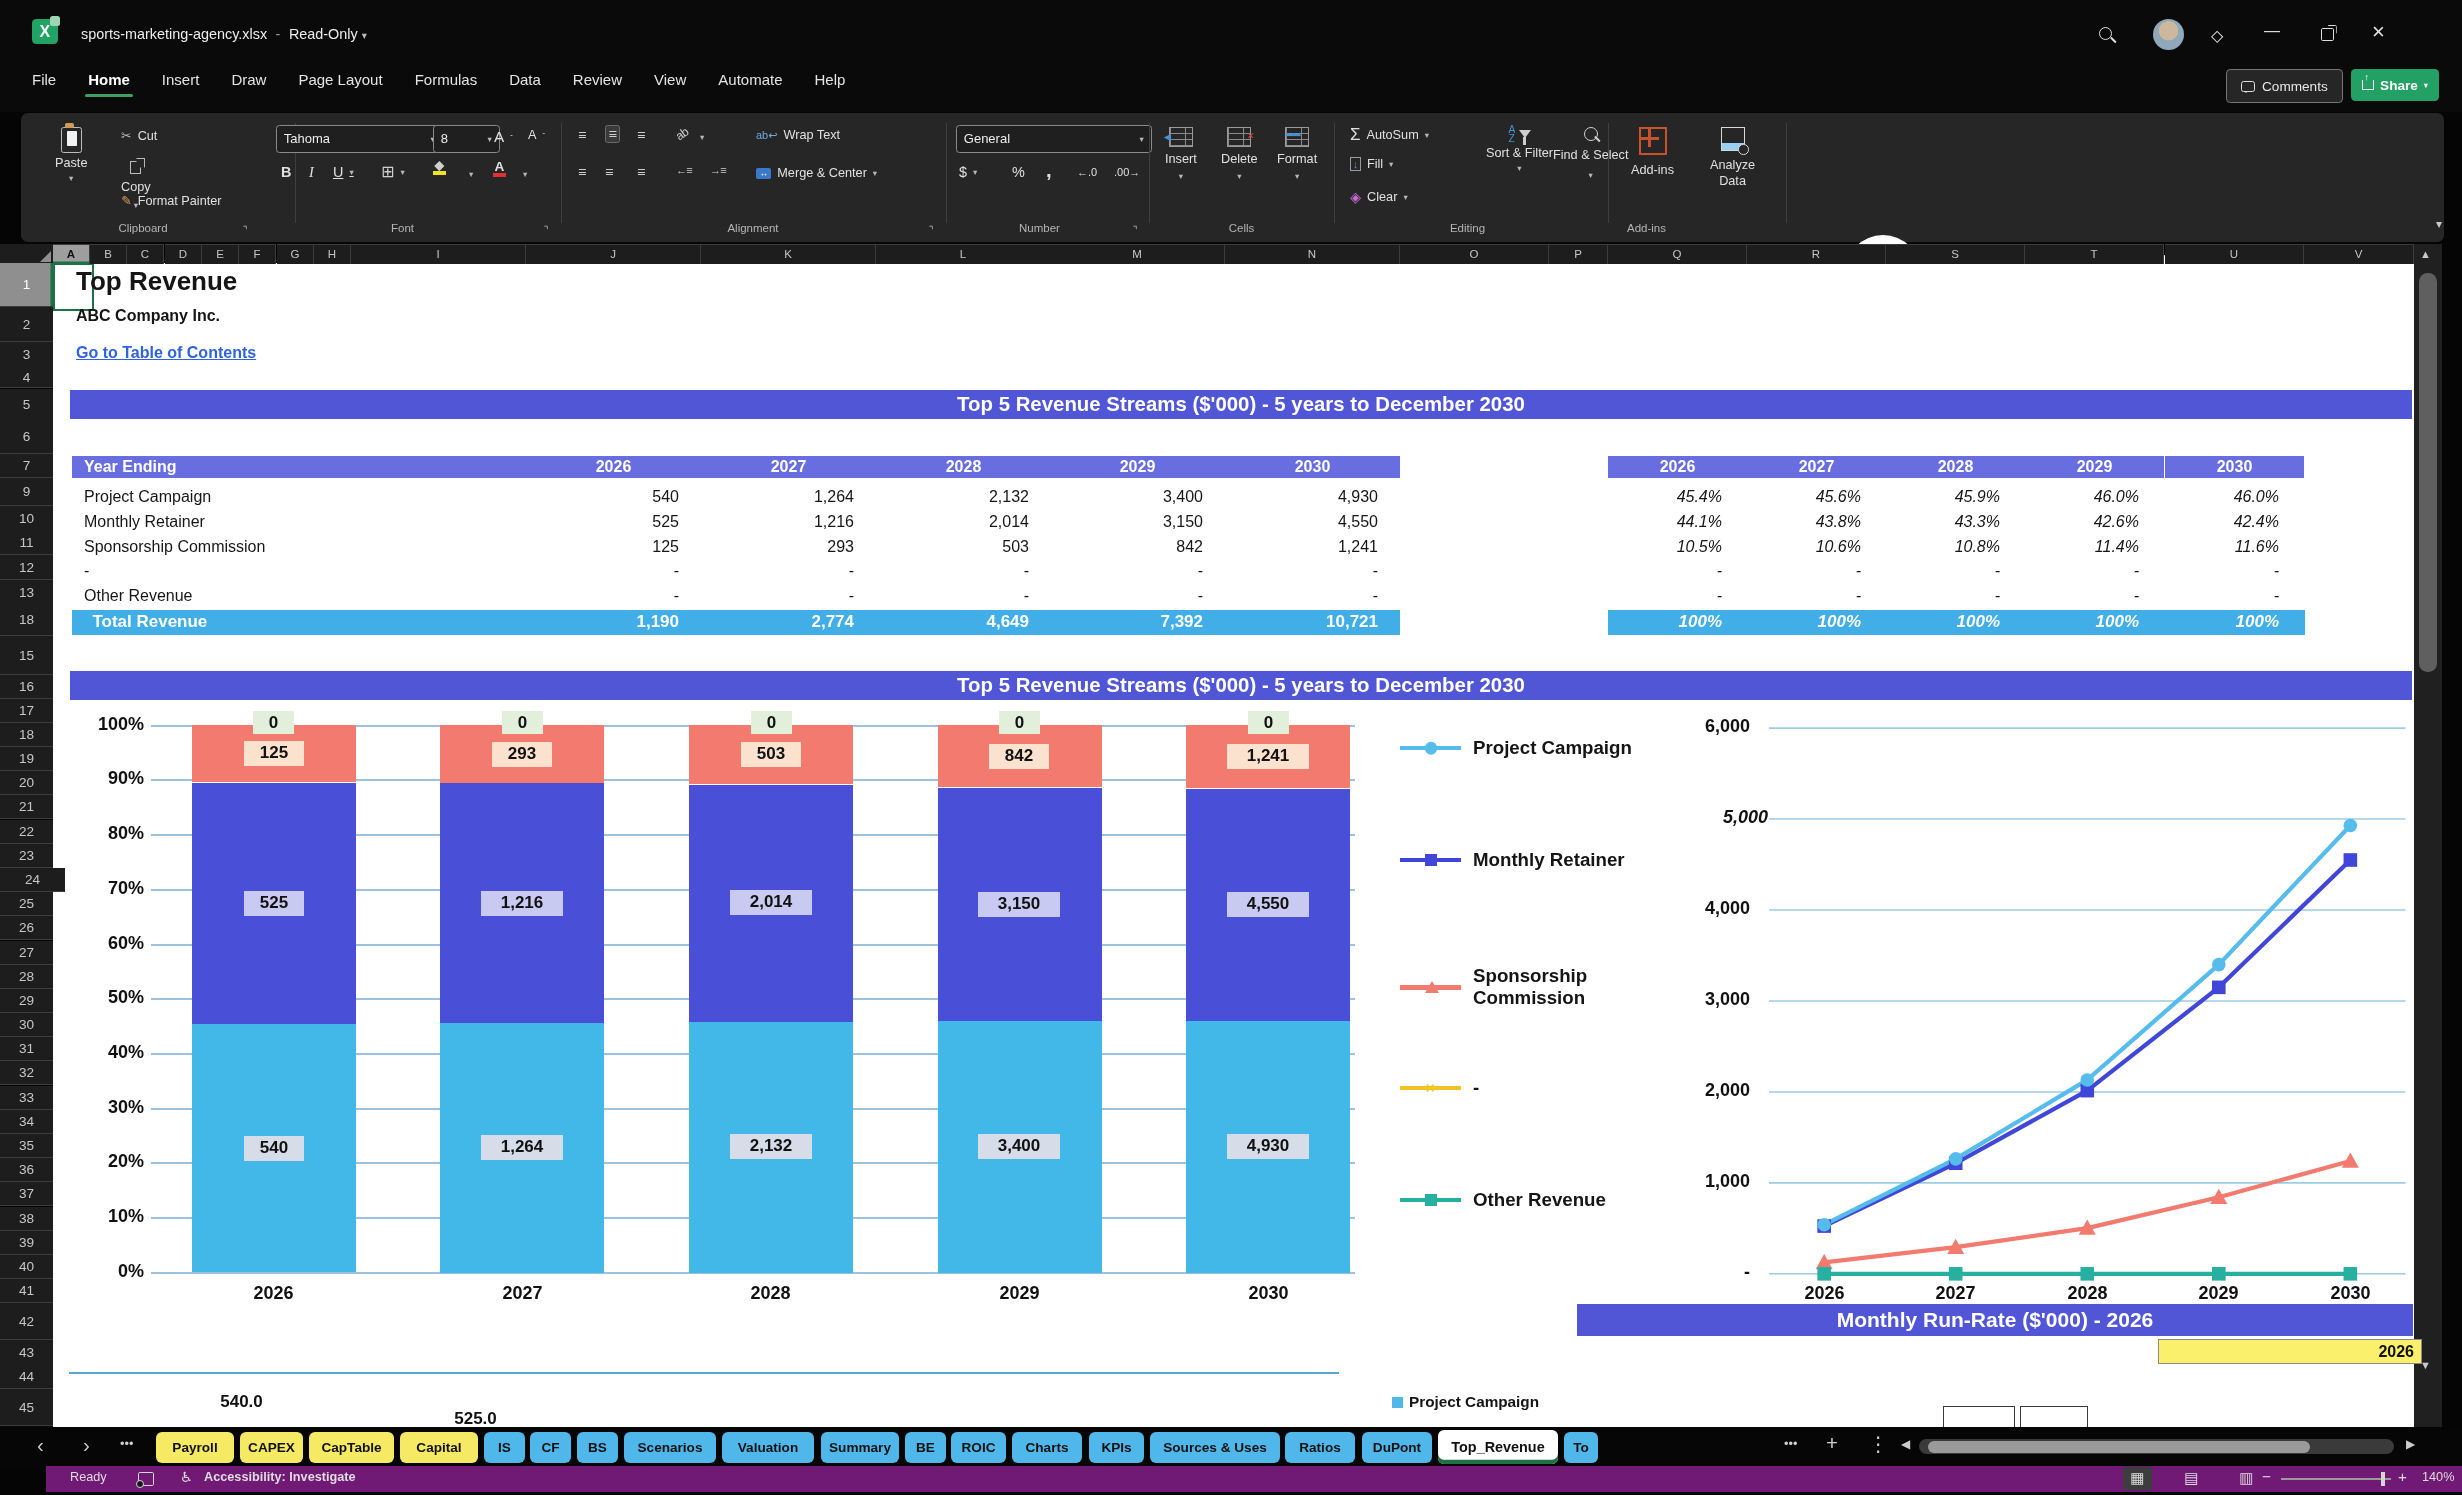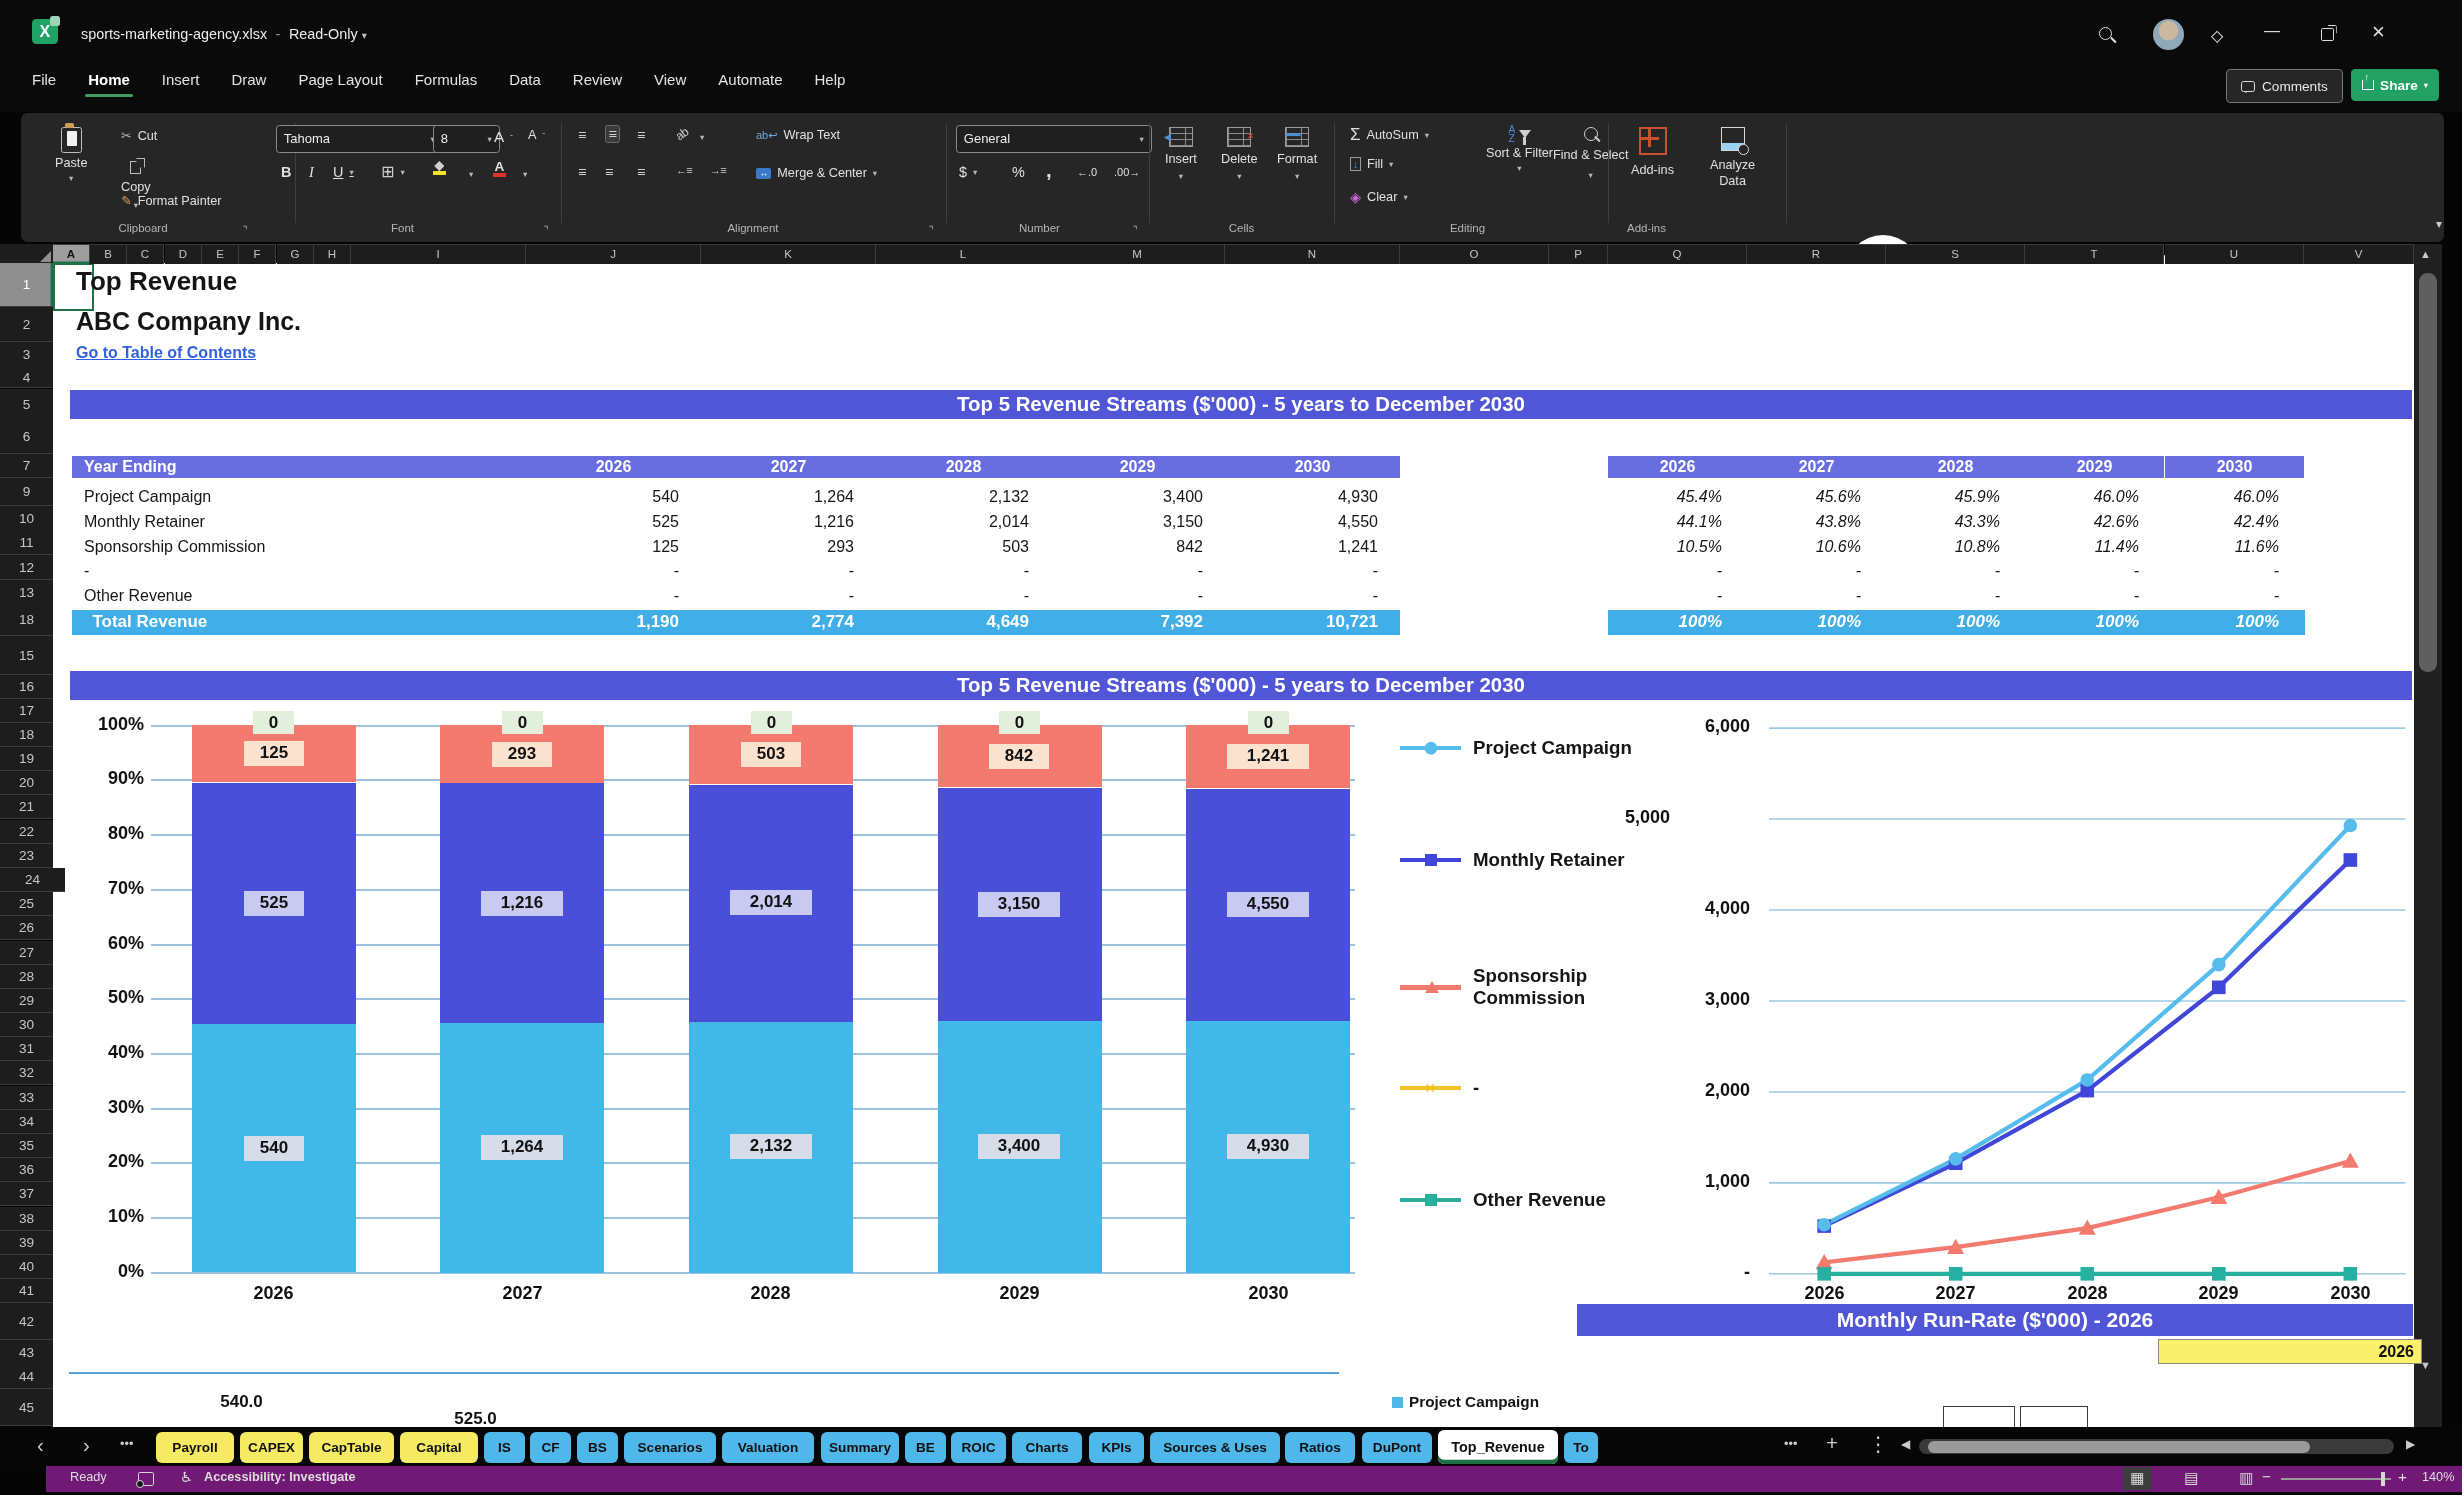--- a/index.html
+++ b/index.html
@@ -86,7 +86,7 @@
   .scroll-ar{position:absolute;color:#c9c9c9;font-size:11px;}
   
   .pgtitle{position:absolute;left:76px;top:266px;font-size:26px;font-weight:bold;color:#151515;}
-  .company{position:absolute;left:76px;top:307px;font-size:25px;font-weight:bold;color:#151515;}
+  .company{position:absolute;left:76px;top:307px;font-size:16px;font-weight:bold;color:#151515;}
   .toclink{position:absolute;left:76px;top:344px;font-size:16px;font-weight:bold;color:#2E62E0;text-decoration:underline;}
   .banner{position:absolute;background:#5056D6;color:#fff;font-weight:bold;text-align:center;}
   .thead-cell{position:absolute;background:#686DE0;color:#fff;font-weight:bold;font-size:16px;display:flex;align-items:center;}

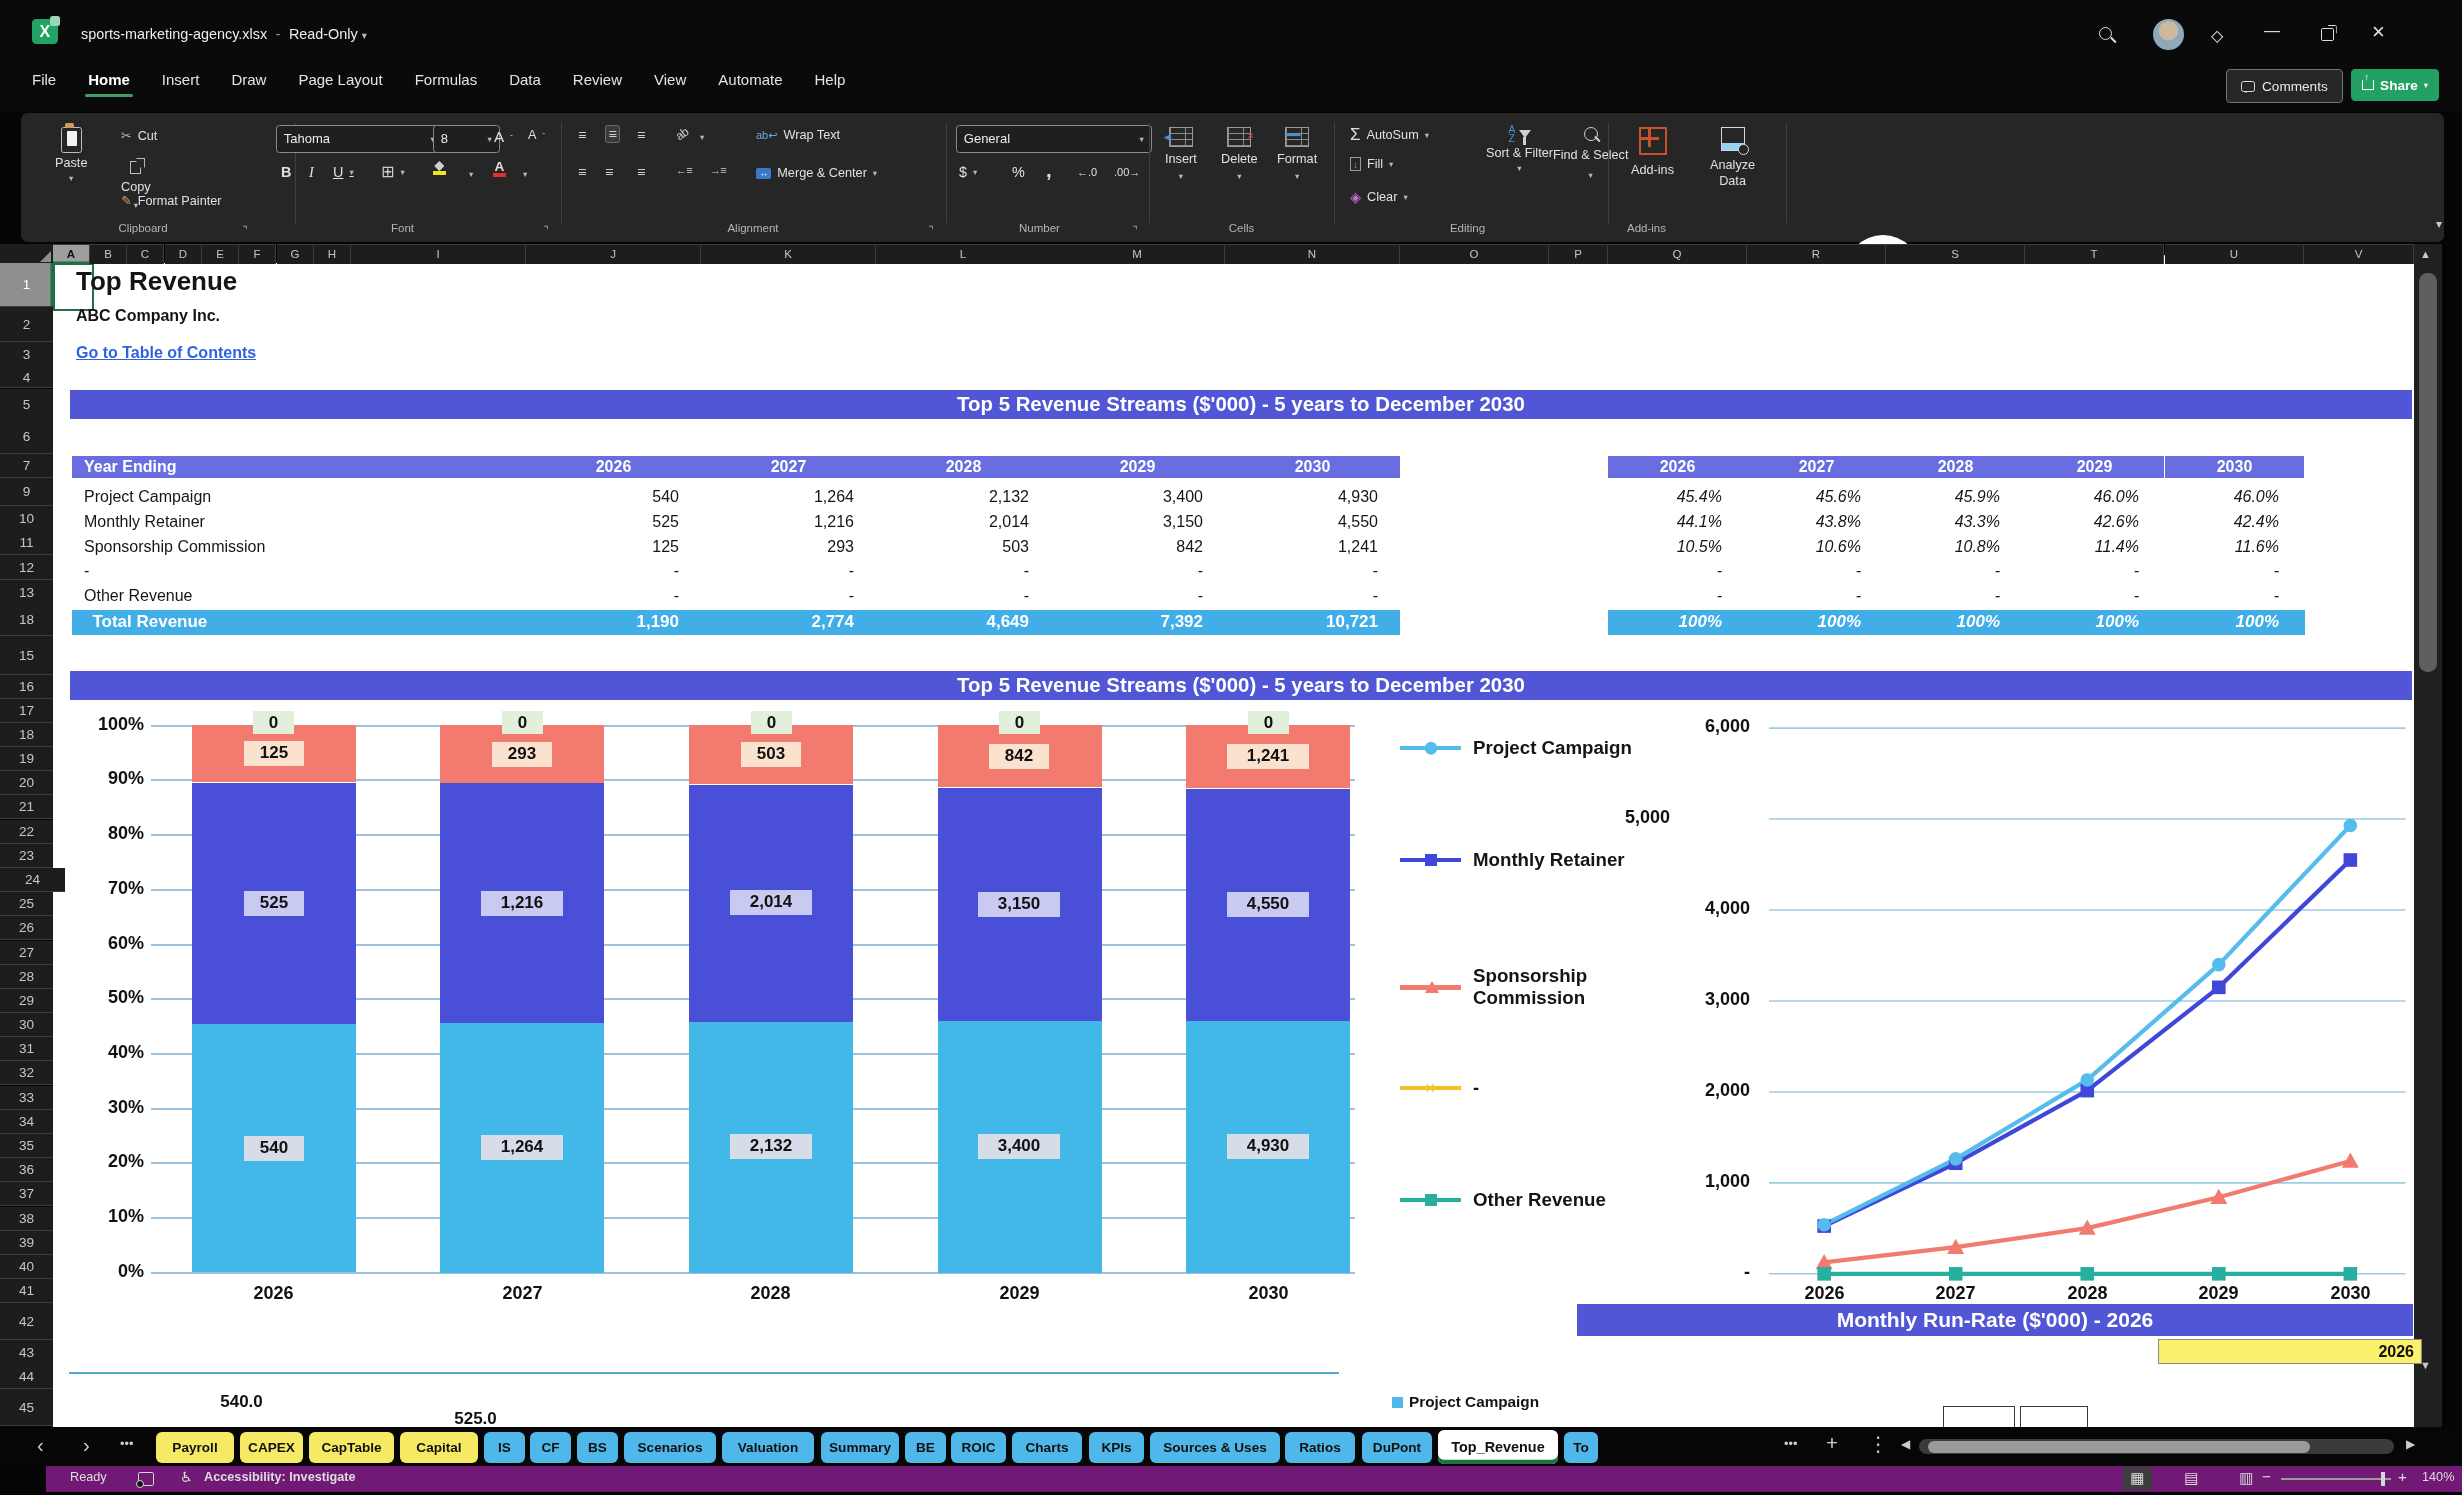--- a/index.html
+++ b/index.html
@@ -580,7 +580,7 @@
       <div class="ytick" style="position: absolute; left: 1655px; top: 1080px; width: 95px; height: 22px;">2,000</div>
       <div class="ytick" style="position: absolute; left: 1655px; top: 989px; width: 95px; height: 22px;">3,000</div>
       <div class="ytick" style="position: absolute; left: 1655px; top: 898px; width: 95px; height: 22px;">4,000</div>
-      <div class="ytick" style="position: absolute; left: 1575px; top: 807px; width: 95px; height: 22px;">5,000</div>
+      <div class="ytick" style="position: absolute; left: 1673px; top: 807px; width: 95px; height: 22px; font-style: italic;">5,000</div>
       <div class="ytick" style="position: absolute; left: 1655px; top: 716px; width: 95px; height: 22px;">6,000</div>
       <div class="xtick" style="position: absolute; left: 1782px; top: 1283px; width: 85px; height: 22px;">2026</div>
       <div class="xtick" style="position: absolute; left: 1913px; top: 1283px; width: 85px; height: 22px;">2027</div>

